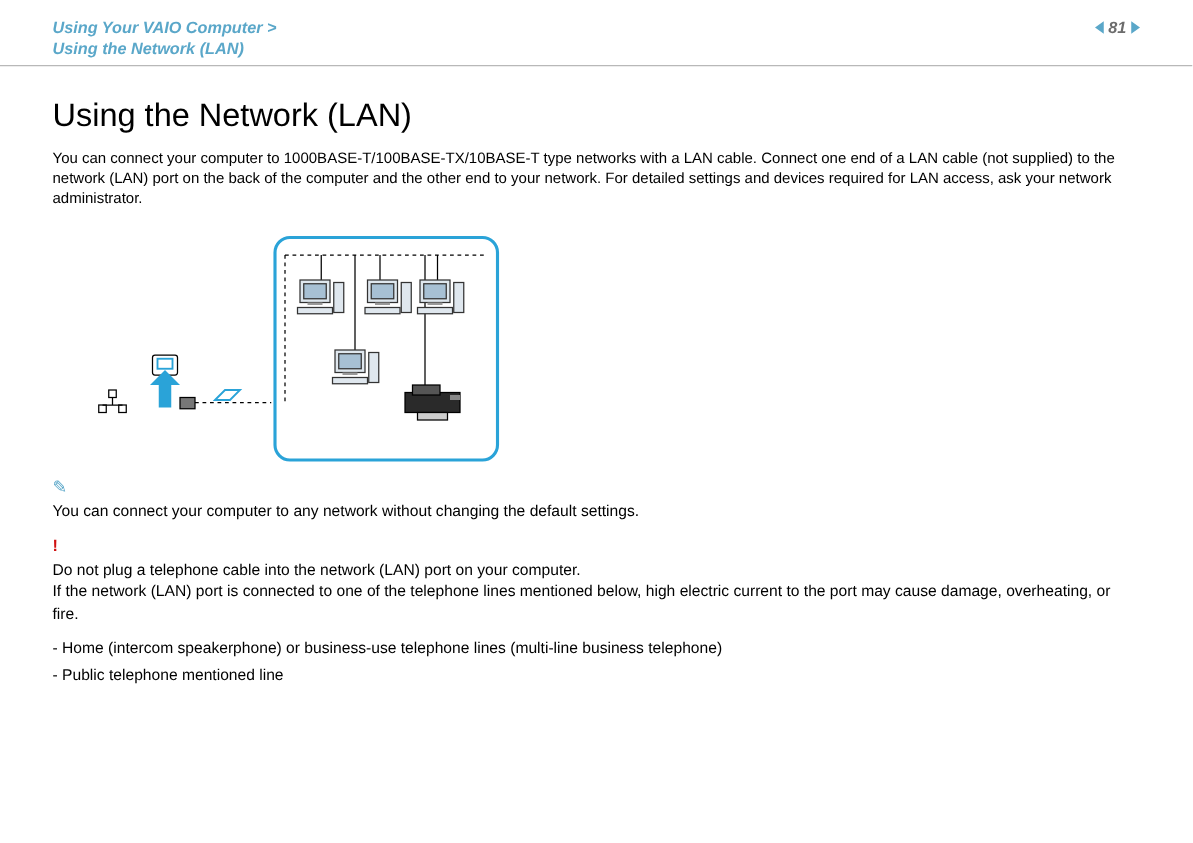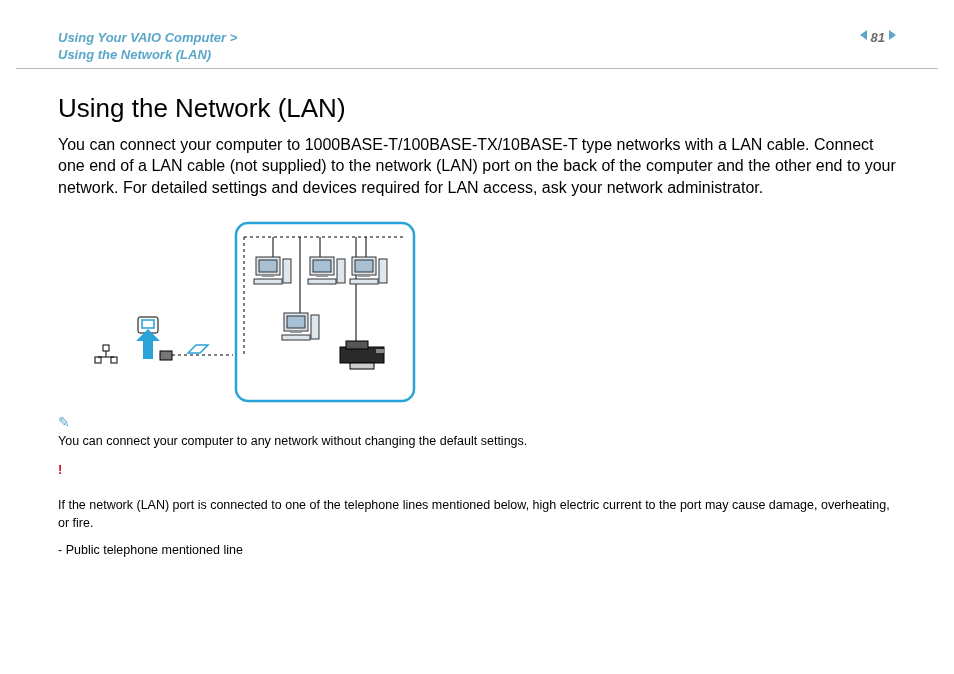--- a/index.html
+++ b/index.html
@@ -17,7 +17,7 @@
     width: 954px;
     height: 674px;
     box-sizing: border-box;
-    padding: 16px;
+    padding: 0;
   }
   .header {
     padding: 14px 42px 4px 42px;

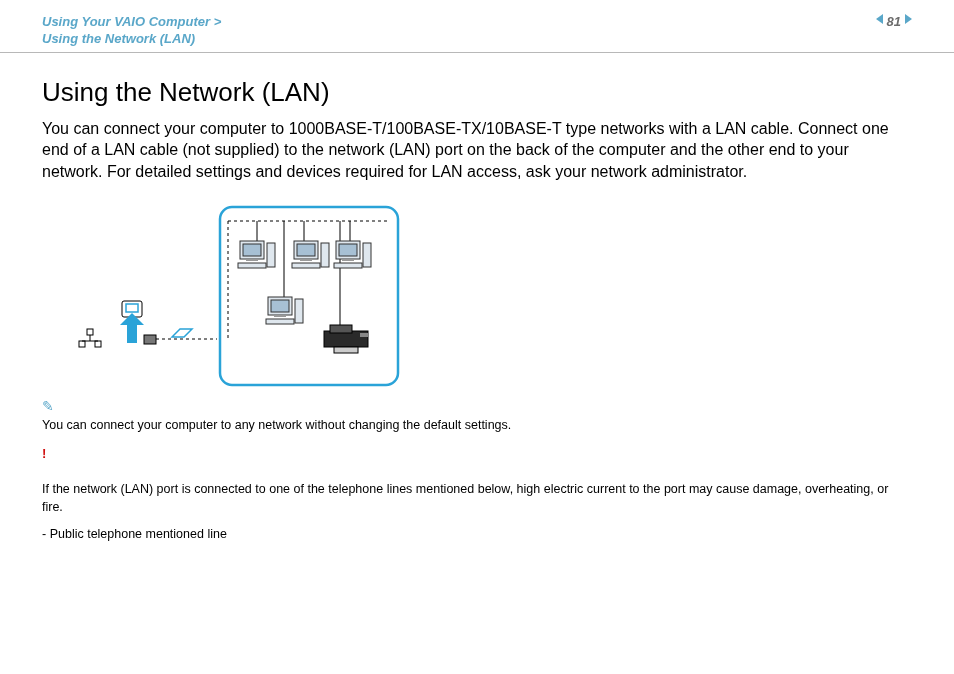--- a/index.html
+++ b/index.html
@@ -35,6 +35,7 @@
   }
   .pager {
     display: flex;
+    align-items: center;
     gap: 4px;
     color: #6c6c6c;
     font-weight: bold;

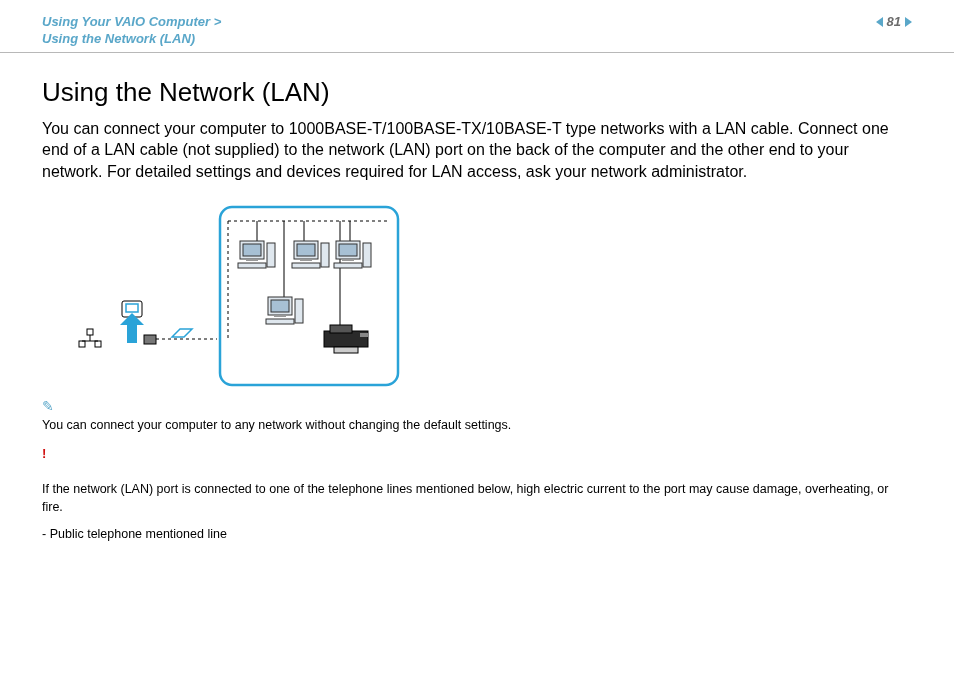--- a/index.html
+++ b/index.html
@@ -68,7 +68,7 @@
     margin: 0 0 10px 0;
   }
   .intro {
-    font-size: 16px;
+    font-size: 12px;
     line-height: 1.35;
     margin: 0 0 18px 0;
   }

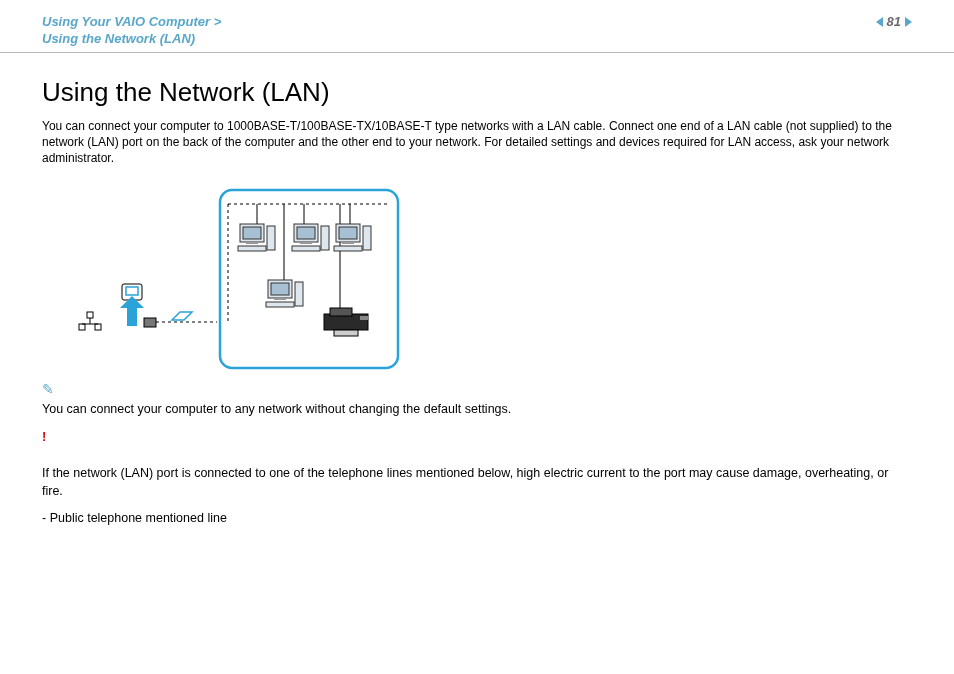--- a/index.html
+++ b/index.html
@@ -217,7 +217,7 @@
 
       <div>
         <span class="bang">!</span><br>
-        <br>
+        <span class="warn-text">Do not plug a telephone cable into the network (LAN) port on your computer.</span><br>
         <span class="warn-text">If the network (LAN) port is connected to one of the telephone lines mentioned below, high electric current to the port may cause damage, overheating, or fire.</span>
       </div>
 

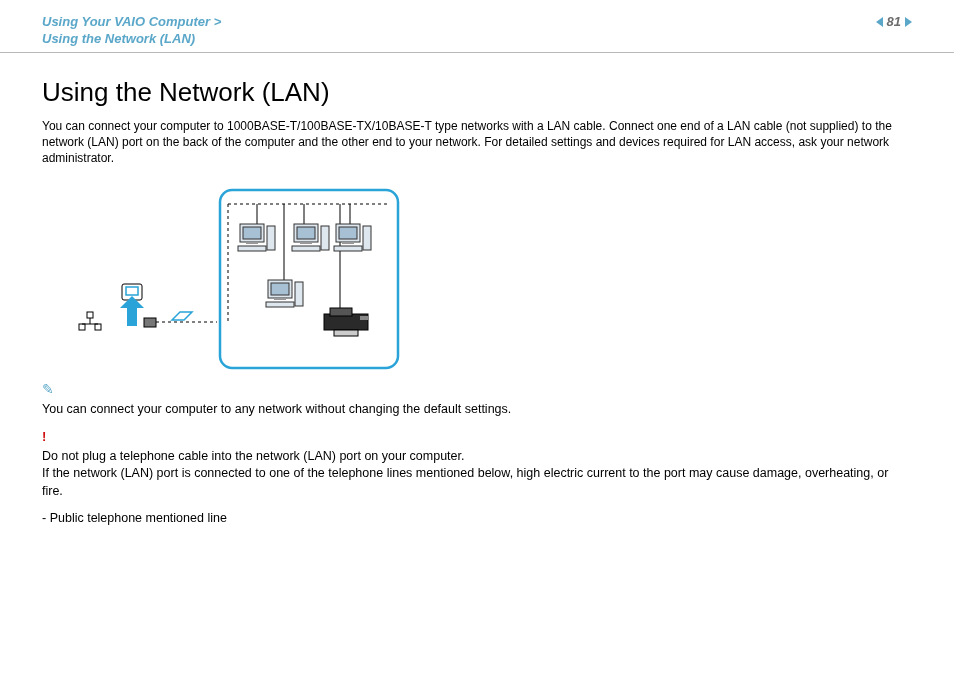--- a/index.html
+++ b/index.html
@@ -222,6 +222,7 @@
       </div>
 
       <ul class="bullets">
+        <li>Home (intercom speakerphone) or business-use telephone lines (multi-line business telephone)</li>
         <li>Public telephone mentioned line</li>
       </ul>
     </div>

